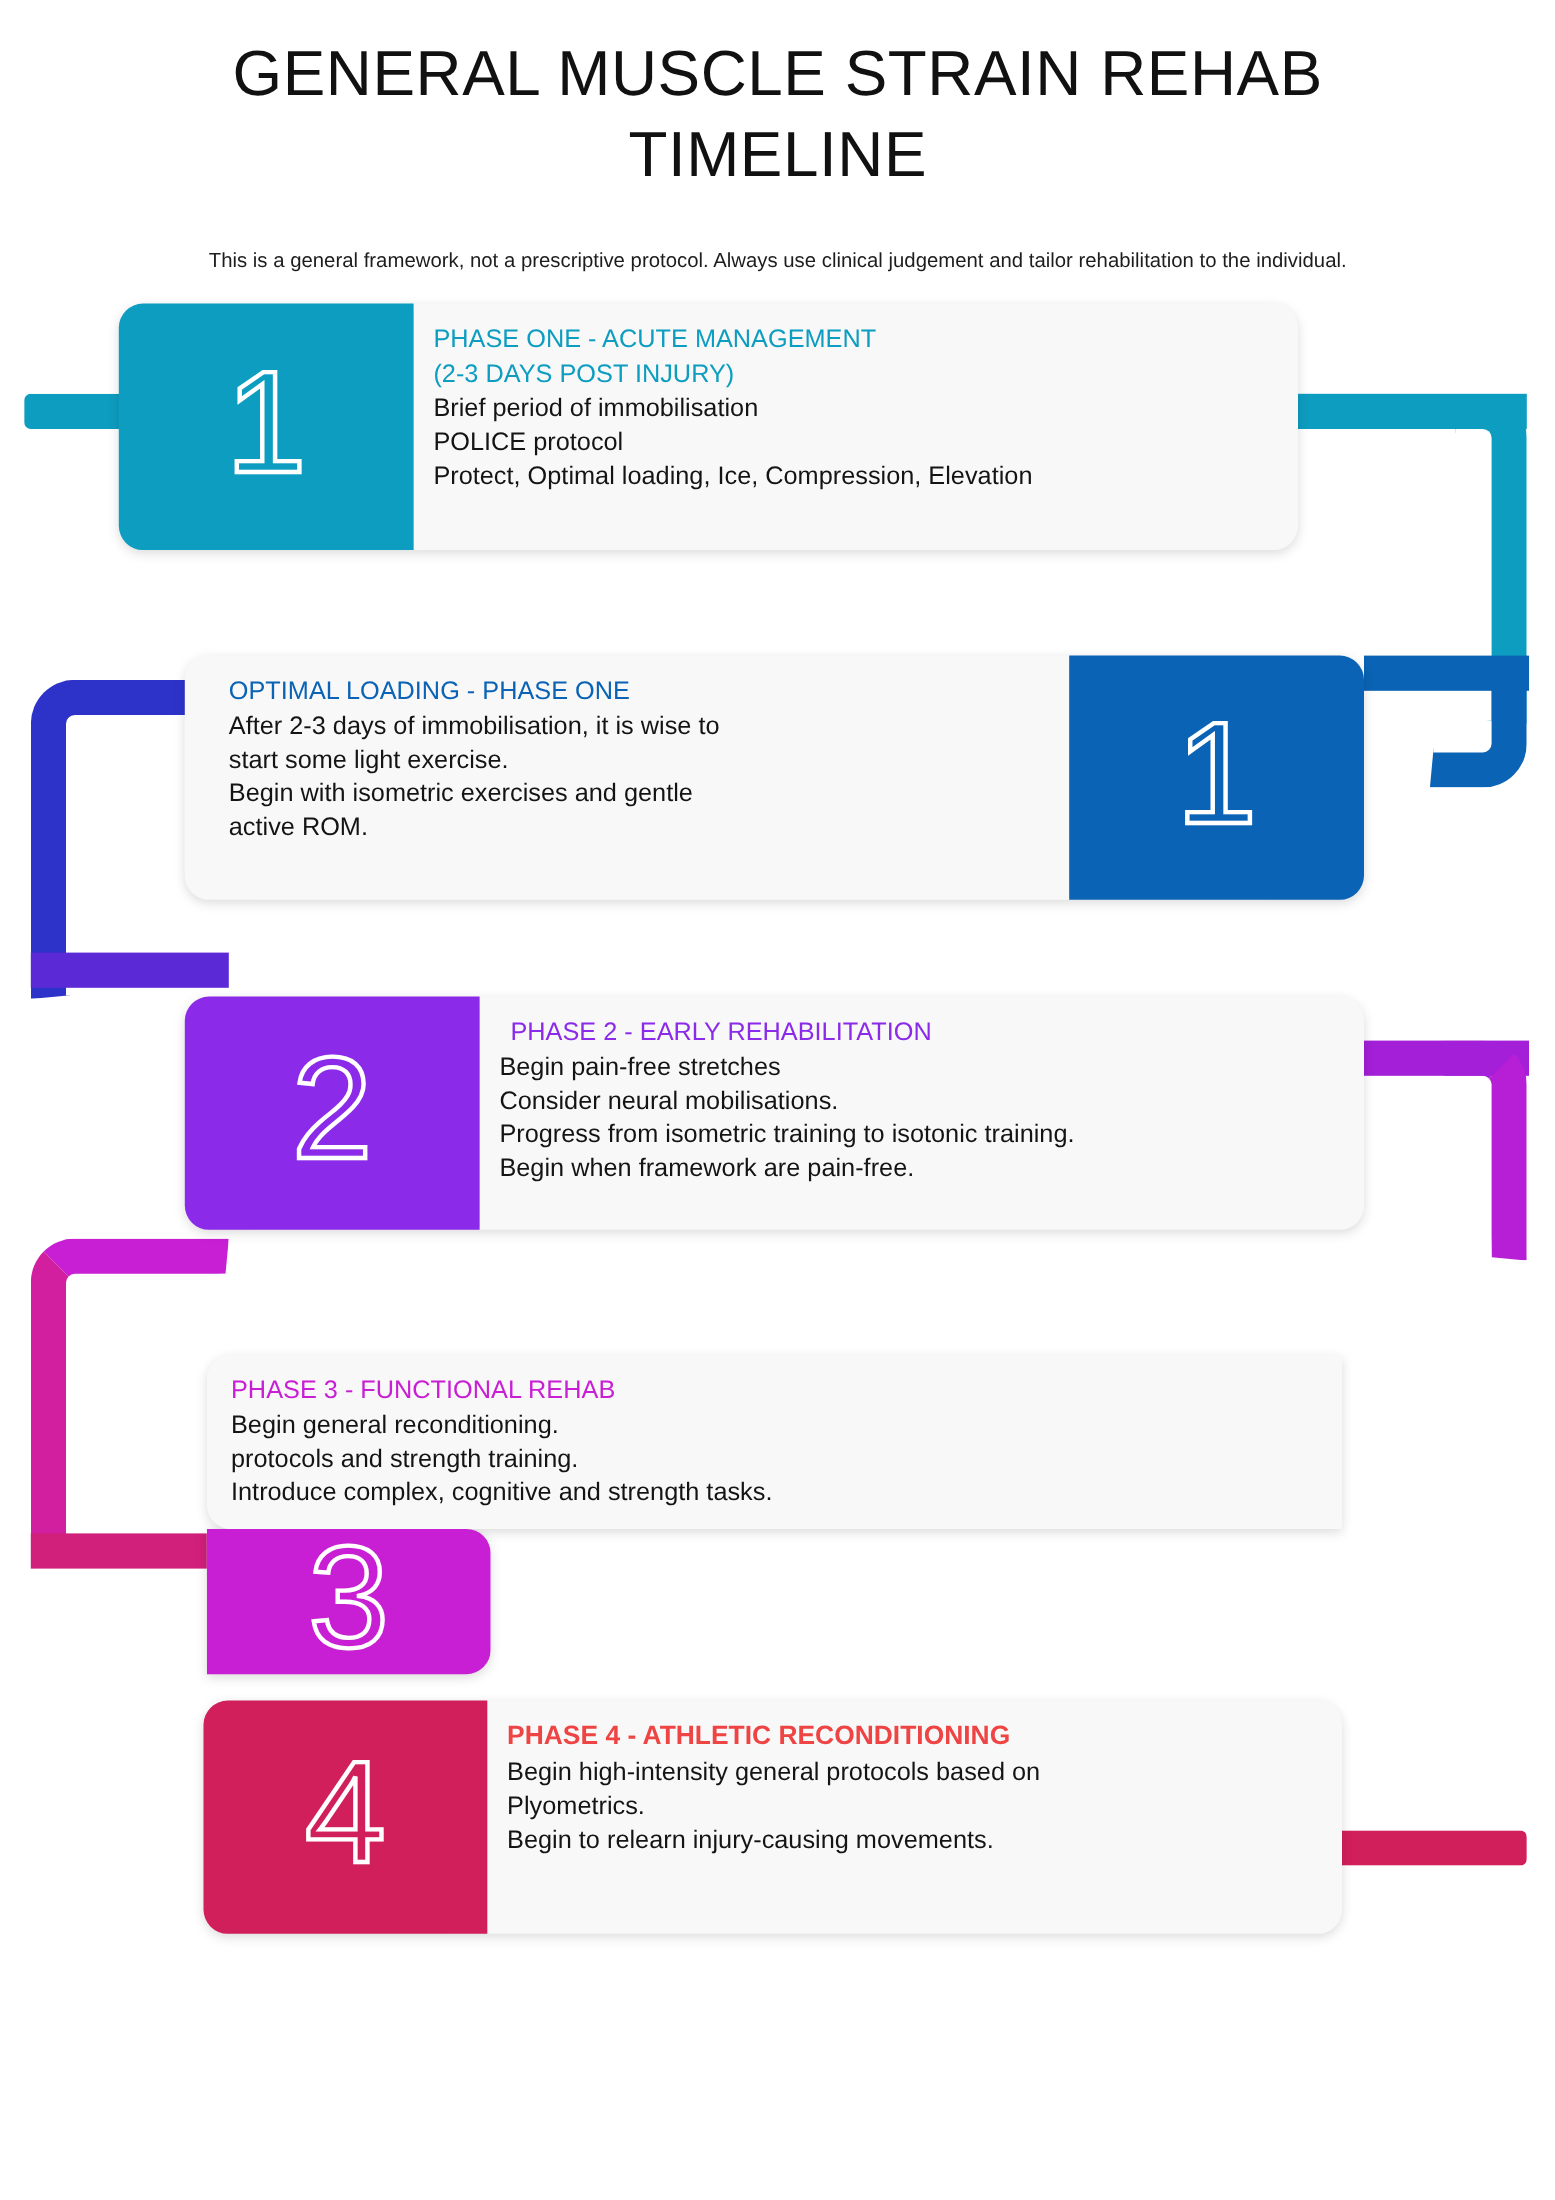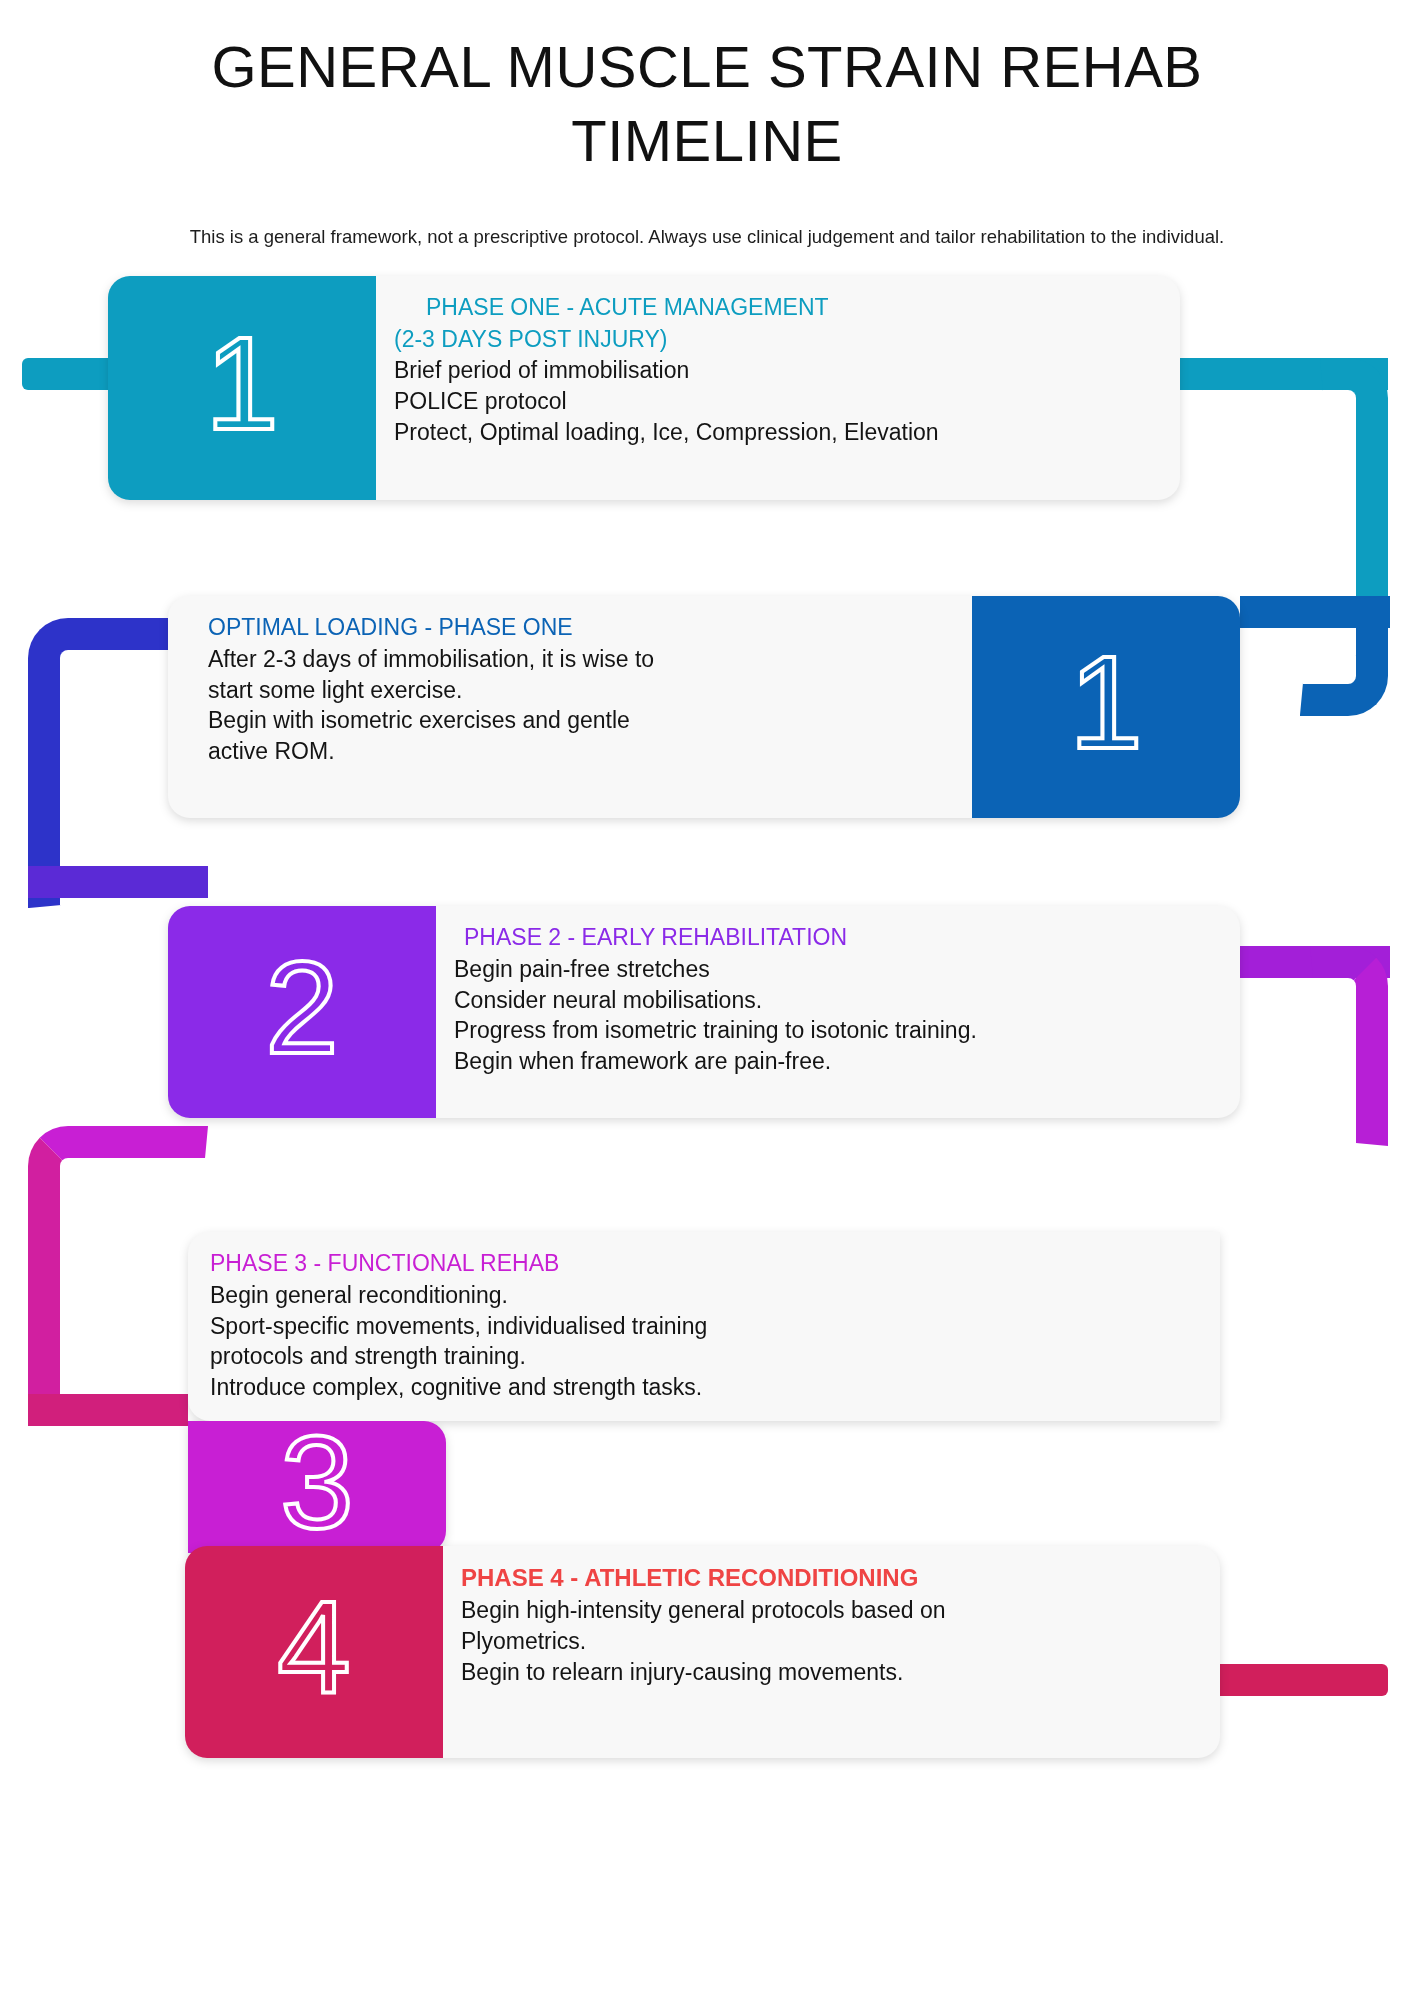--- a/index.html
+++ b/index.html
@@ -145,7 +145,7 @@
       <span class="num">1</span>
     </div>
     <div class="card r-right">
-      <div class="card-title" style="color:#0d9dc0;margin-left:32px;">PHASE ONE - ACUTE MANAGEMENT</div>
+      <div class="card-title" style="color:#0d9dc0;">PHASE ONE - ACUTE MANAGEMENT</div>
       <div class="card-title" style="color:#0d9dc0;">(2-3 DAYS POST INJURY)</div>
       <div class="card-line">Brief period of immobilisation</div>
       <div class="card-line">POLICE protocol</div>

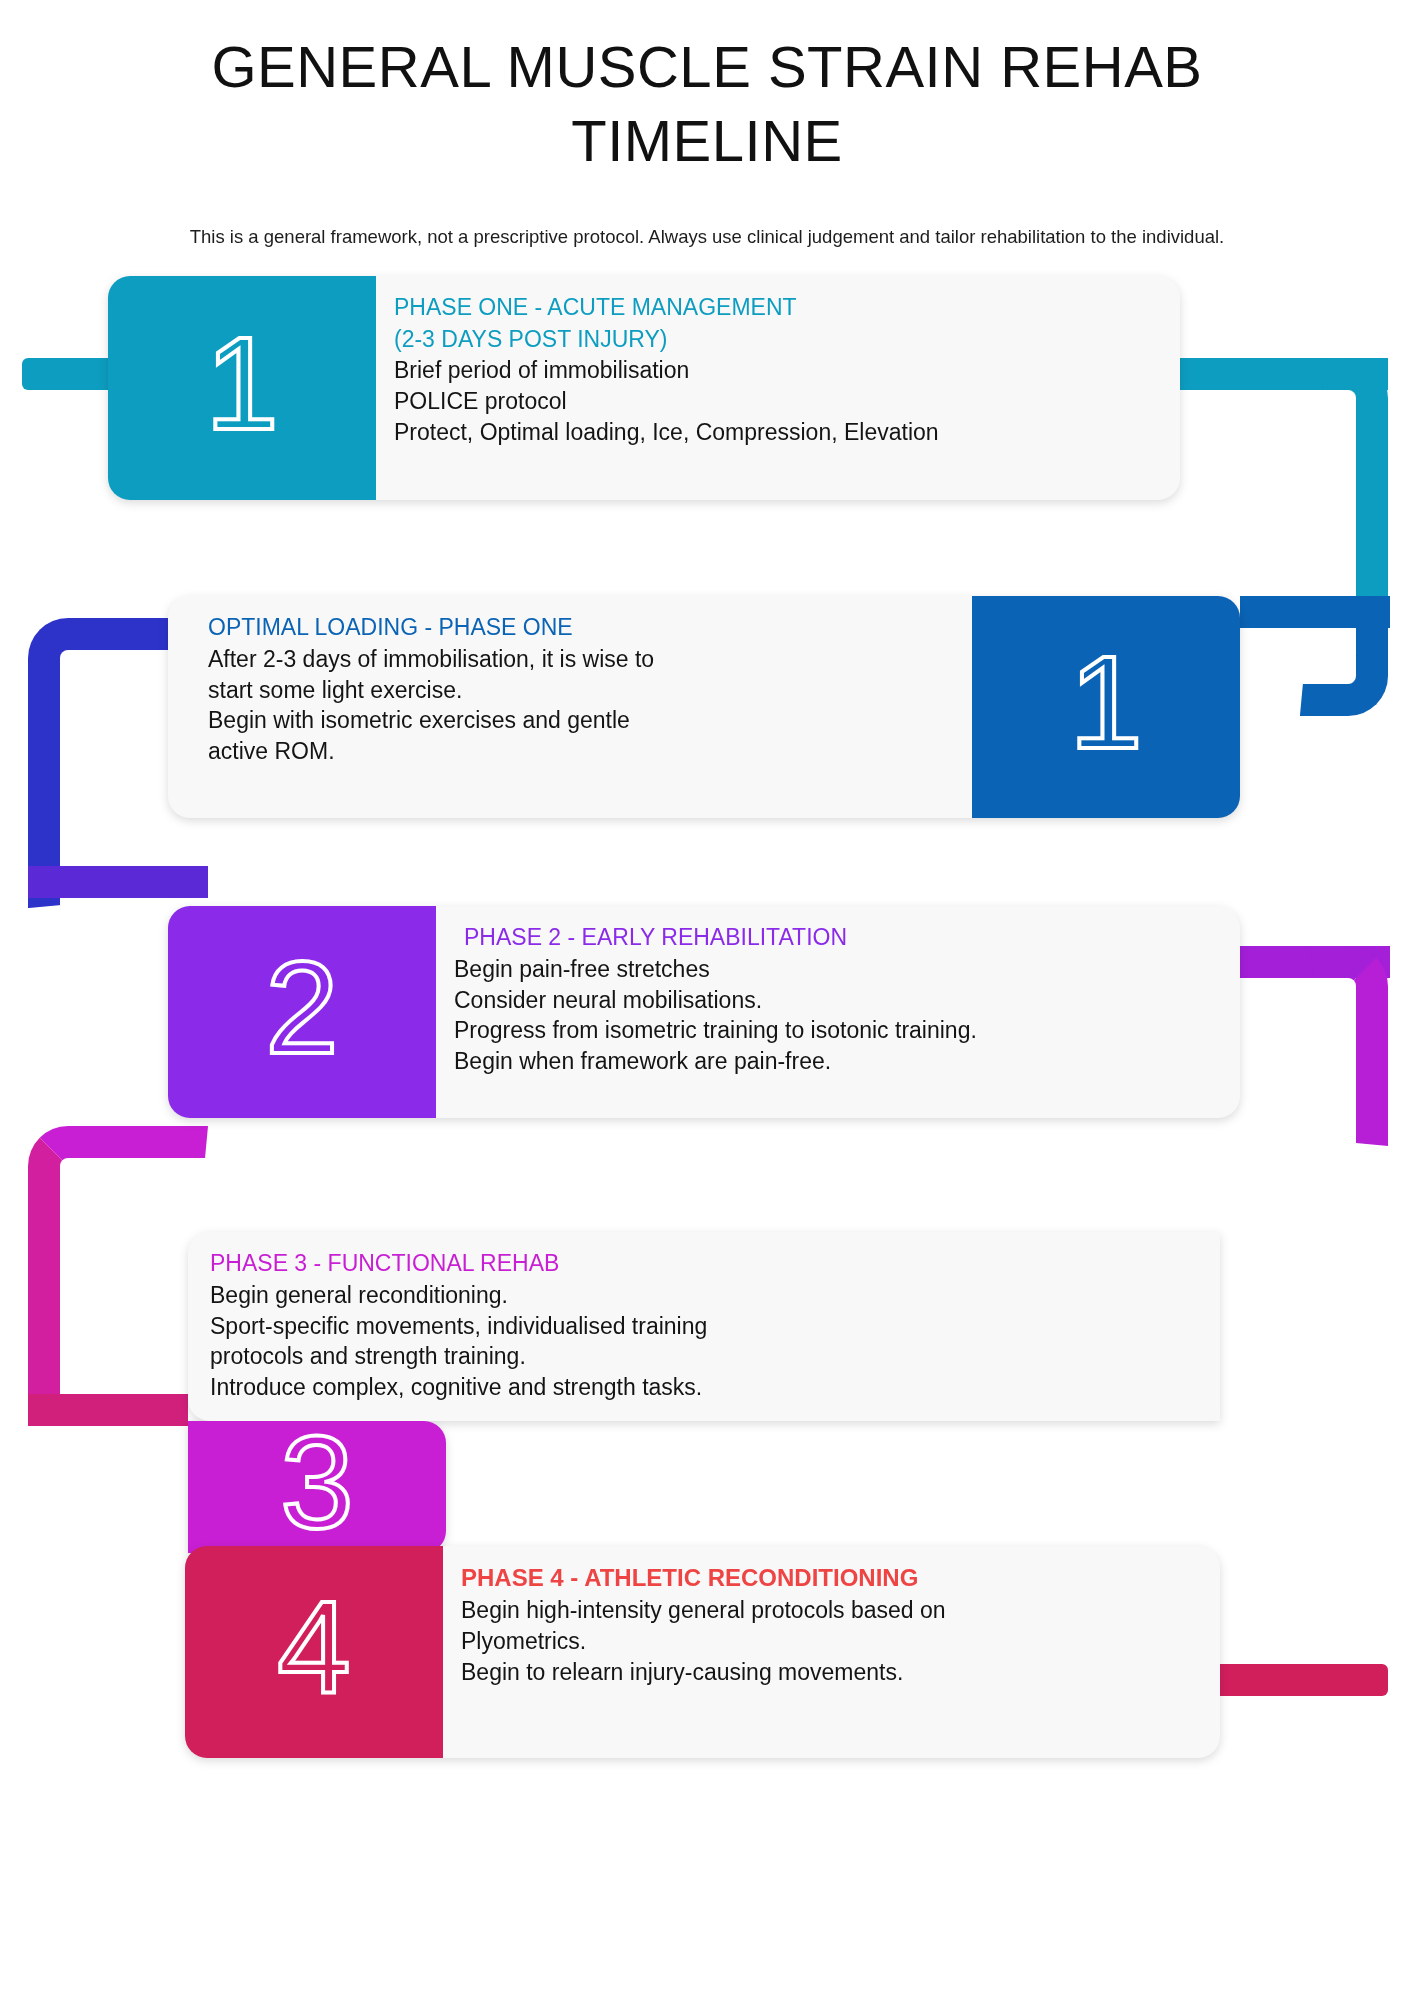--- a/index.html
+++ b/index.html
@@ -183,7 +183,6 @@
     <div class="card r-left" style="padding-left:22px;">
       <div class="card-title" style="color:#c81fd4;">PHASE 3 - FUNCTIONAL REHAB</div>
       <div class="card-line">Begin general reconditioning.</div>
-      <div class="card-line">Sport-specific movements, individualised training</div>
       <div class="card-line">protocols and strength training.</div>
       <div class="card-line">Introduce complex, cognitive and strength tasks.</div>
     </div>

